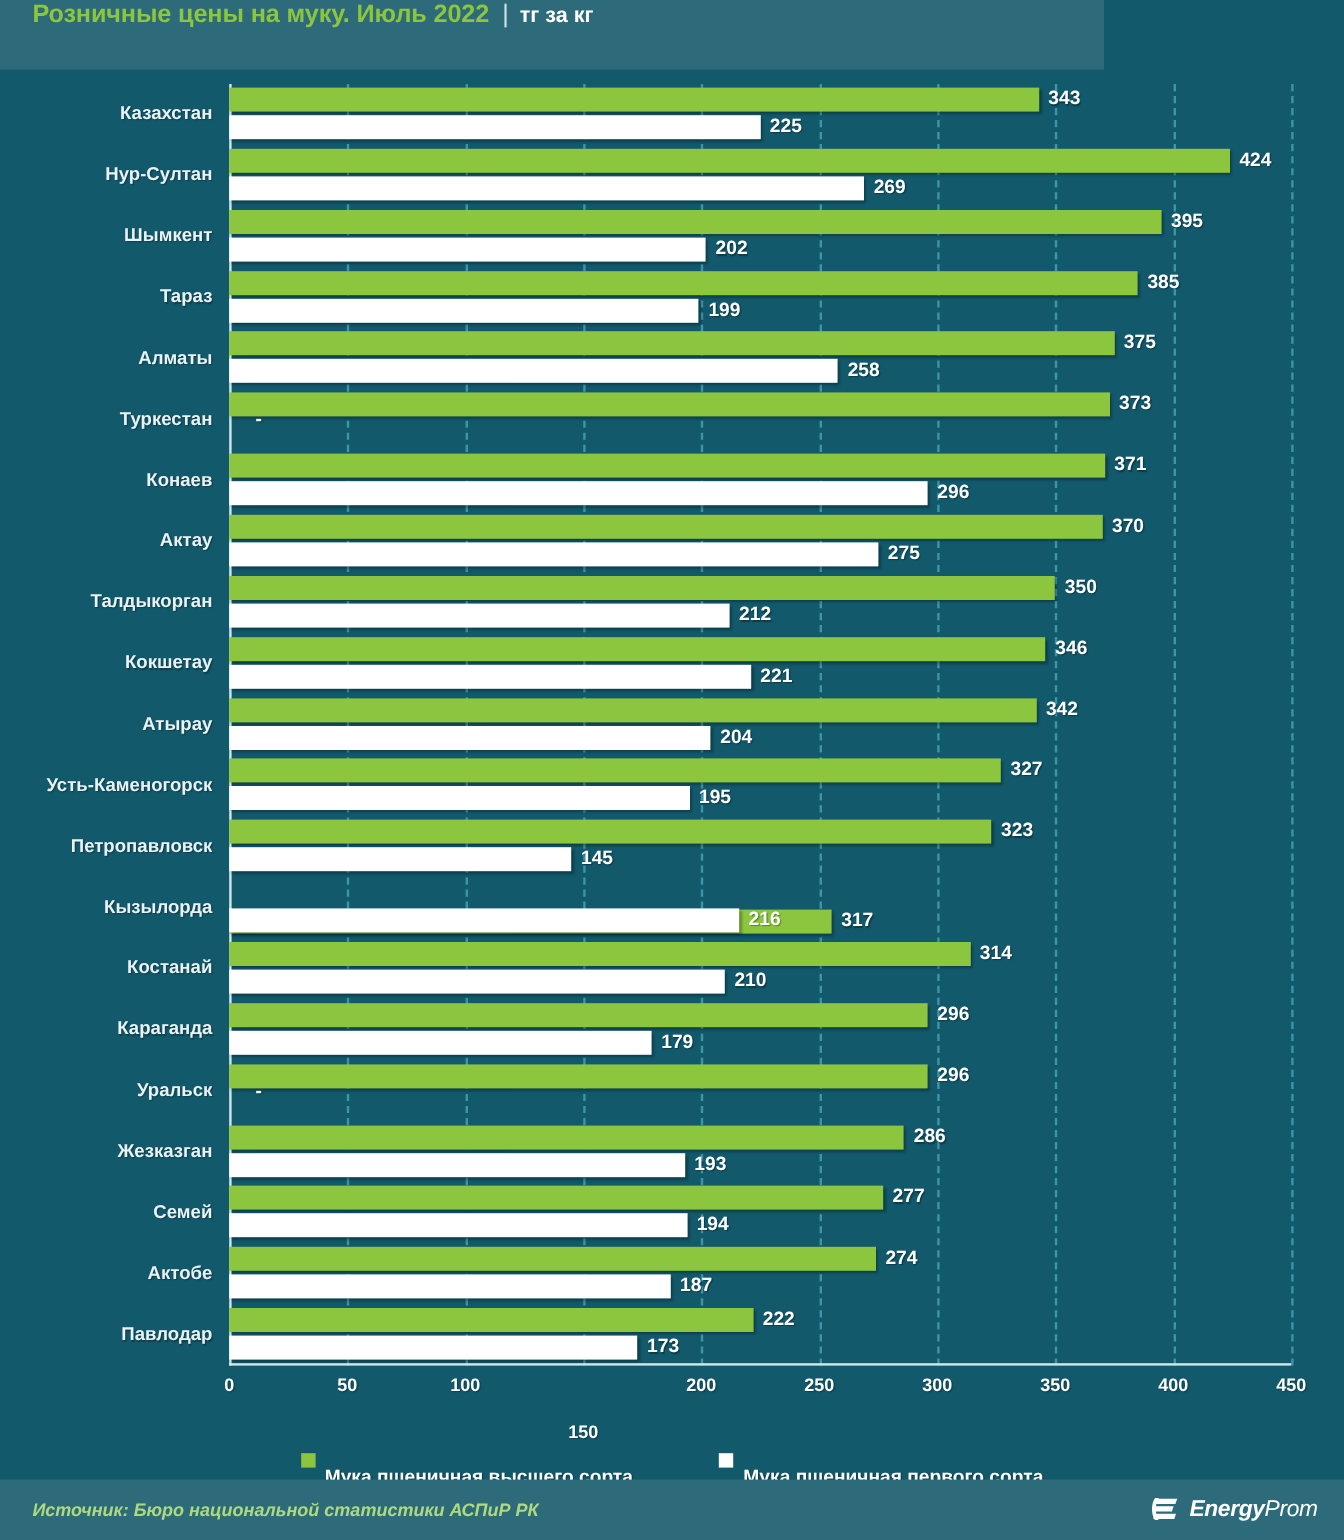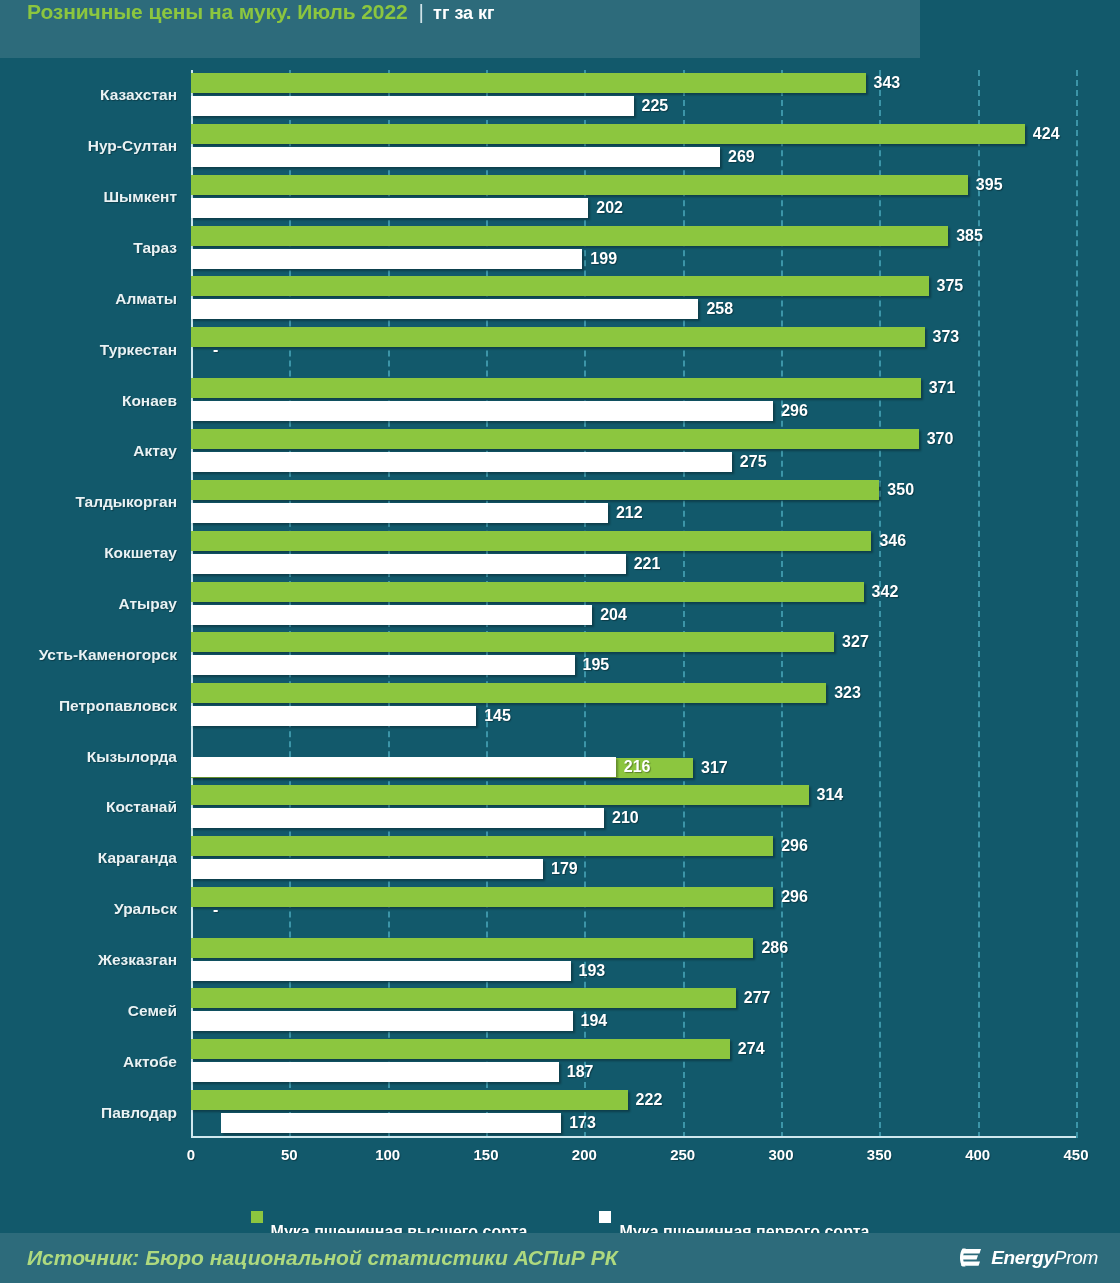--- a/index.html
+++ b/index.html
@@ -383,7 +383,7 @@
           <div class="bar s1" style="width: 436.6px;">
             <span class="vlabel">222</span>
           </div>
-          <div class="bar s2" style="width: 340.233px; margin-left: 30px;">
+          <div class="bar s2" style="width: 340.233px;">
             <span class="vlabel">173</span>
           </div>
         </div>

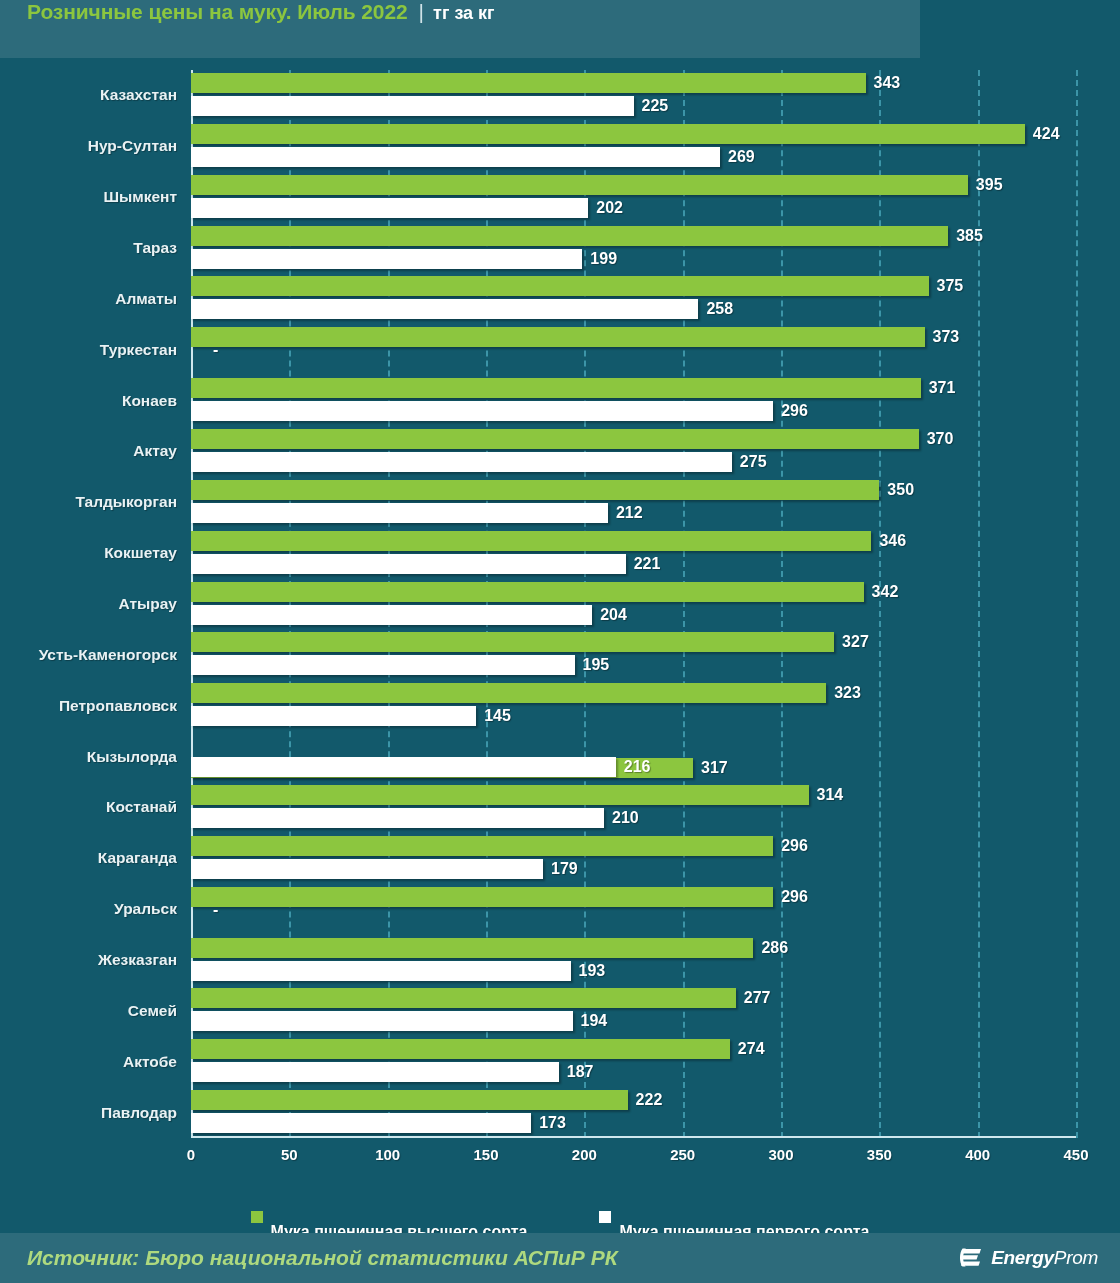--- a/index.html
+++ b/index.html
@@ -395,7 +395,7 @@
       <div class="tick" style="left: 0px;">0</div>
       <div class="tick" style="left: 98.3333px;">50</div>
       <div class="tick" style="left: 196.667px;">100</div>
-      <div class="tick" style="left: 295px;">150</div>
+      <div class="tick" style="left: 295px; margin-top: 39px;">150</div>
       <div class="tick" style="left: 393.333px;">200</div>
       <div class="tick" style="left: 491.667px;">250</div>
       <div class="tick" style="left: 590px;">300</div>

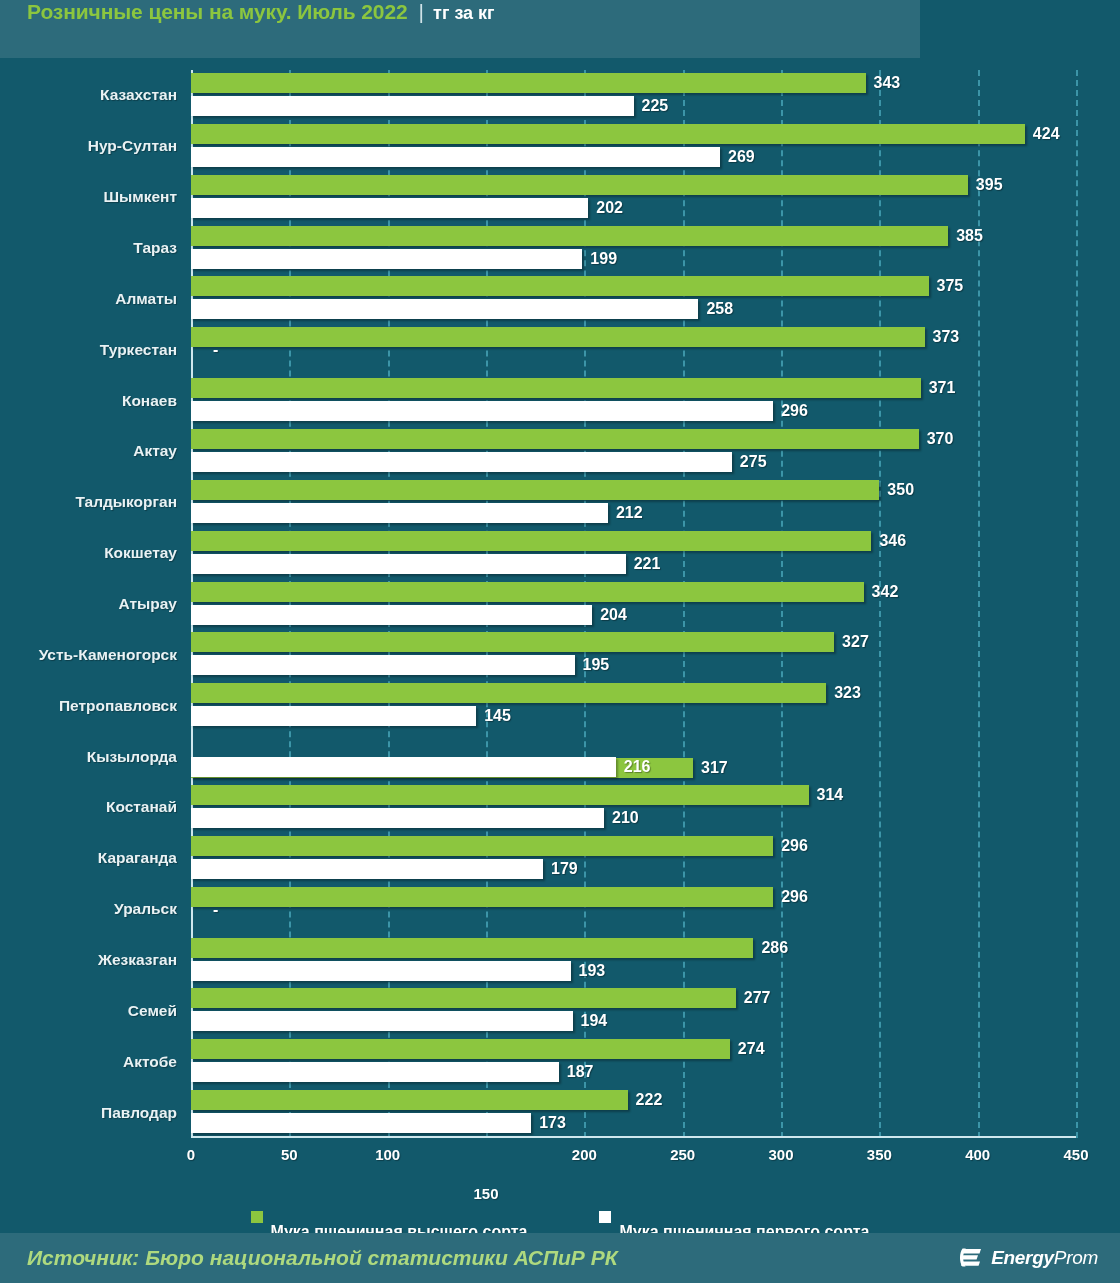--- a/index.html
+++ b/index.html
@@ -56,7 +56,7 @@
   .source-text {
     padding-left: 27px;
     color: #aed97f;
-    font-size: 21px;
+    font-size: 15px;
     font-style: italic;
     font-weight: bold;
   }

